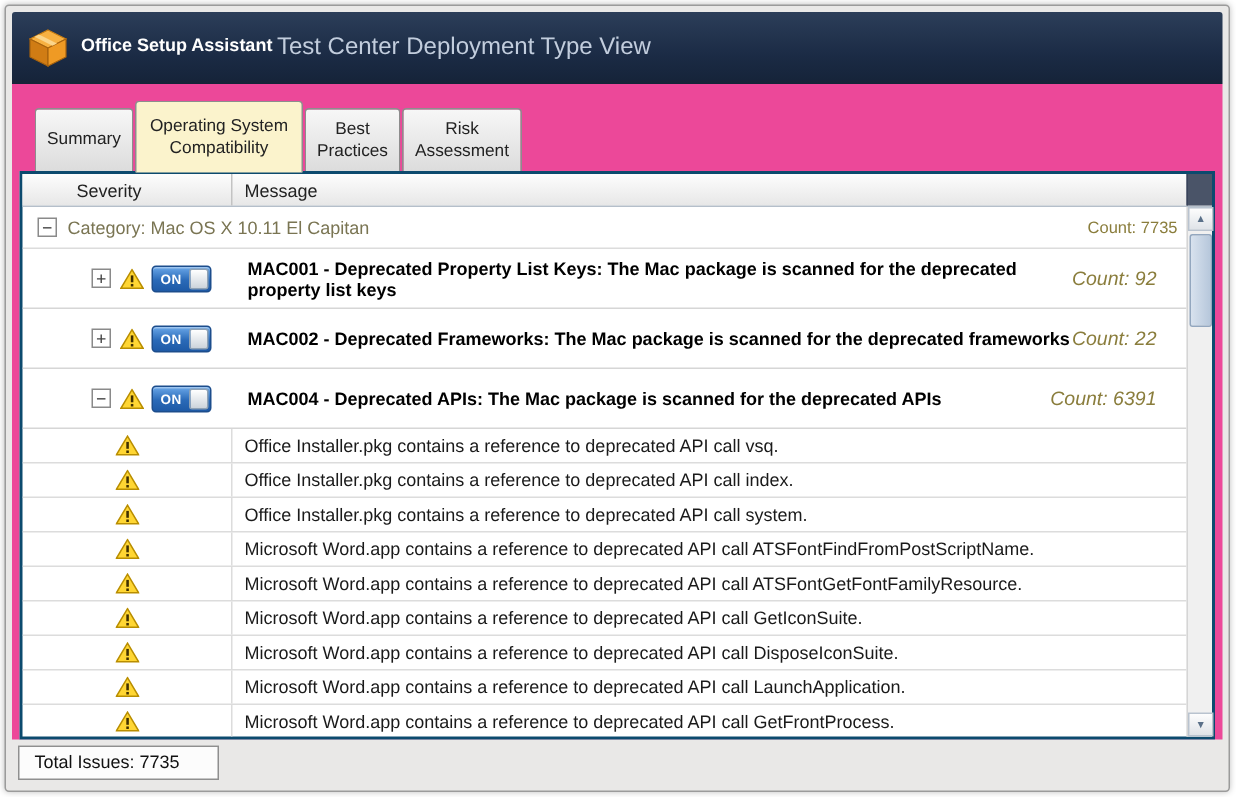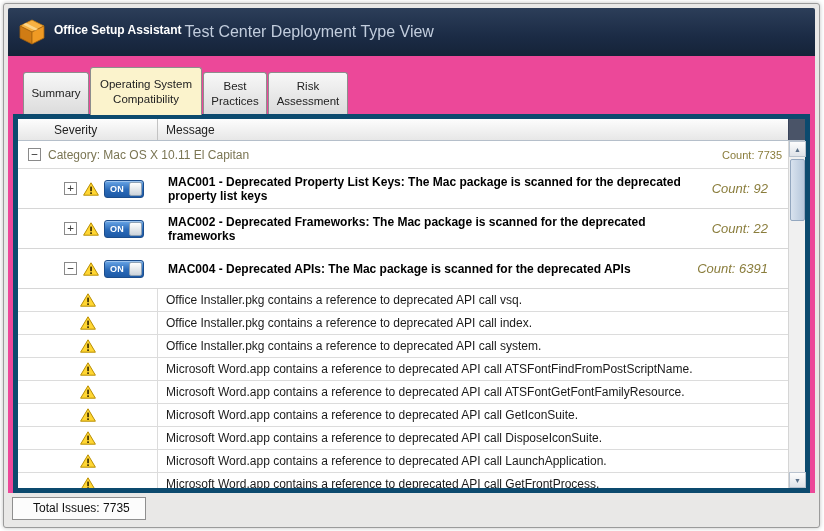--- a/index.html
+++ b/index.html
@@ -41,7 +41,7 @@
   }
   
   .content {
-    flex:1 1 auto; border:5px solid #0c4a6e; position:relative;
+    flex:1 1 auto; border:2px solid #0c4a6e; position:relative;
     display:flex; flex-direction:column; min-height:0; background:#fff;
   }
   .colheader {

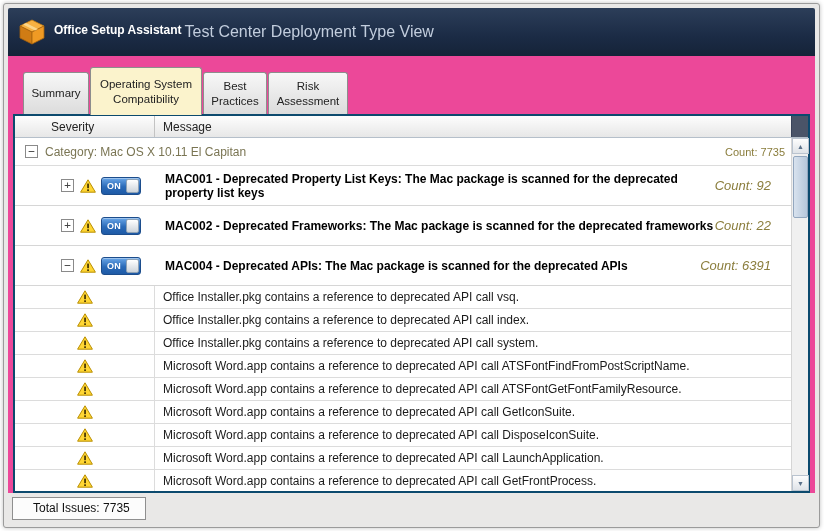--- a/index.html
+++ b/index.html
@@ -108,7 +108,7 @@
   .statusbar { flex:0 0 30px; display:flex; align-items:center; padding:3px 4px; }
   .total-box {
     width:134px; height:23px; background:#fcfcfc; border:1px solid #8f8f8f;
-    display:flex; align-items:center; padding-left:20px; font-size:12px; color:#111;
+    display:flex; align-items:center; padding-left:10px; font-size:12px; color:#111;
   }
 </style>
 </head>

